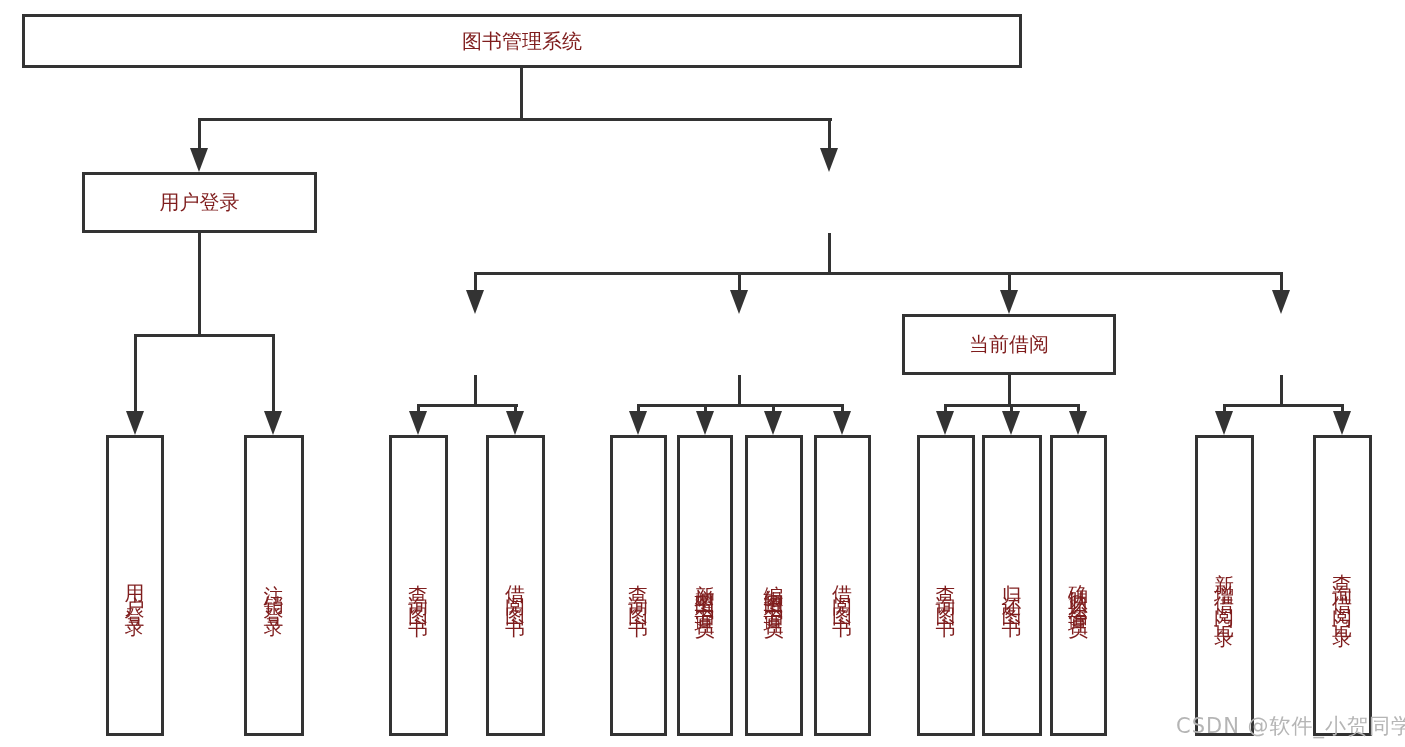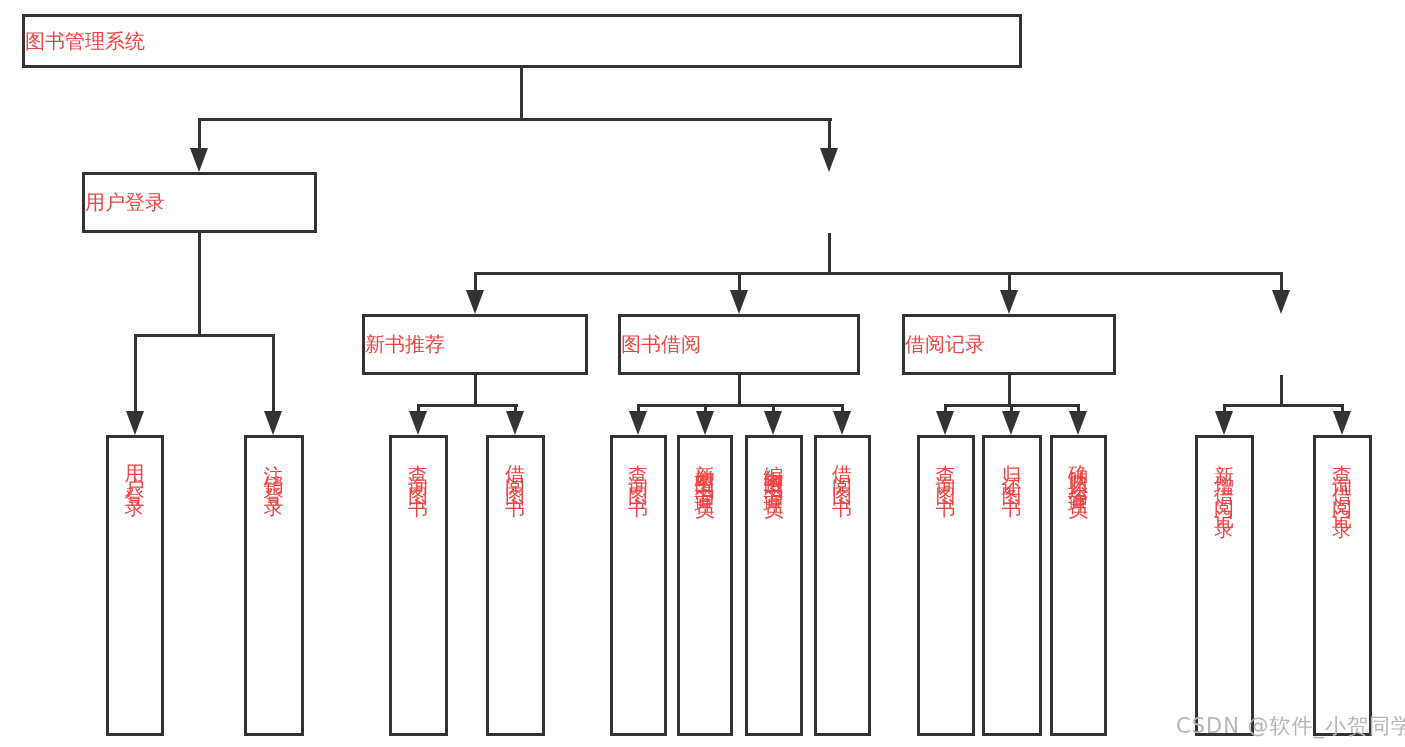--- a/index.html
+++ b/index.html
@@ -16,9 +16,9 @@
     border:3px solid #333333;
     background:#ffffff;
     box-sizing:border-box;
-    display:flex;align-items:center;
+    display:flex;align-items:center;justify-content:center;
     font-size:20px;
-    color:#ef4444;
+    color:#7f1d1d;
   }
   .vbox{
     writing-mode:vertical-rl;

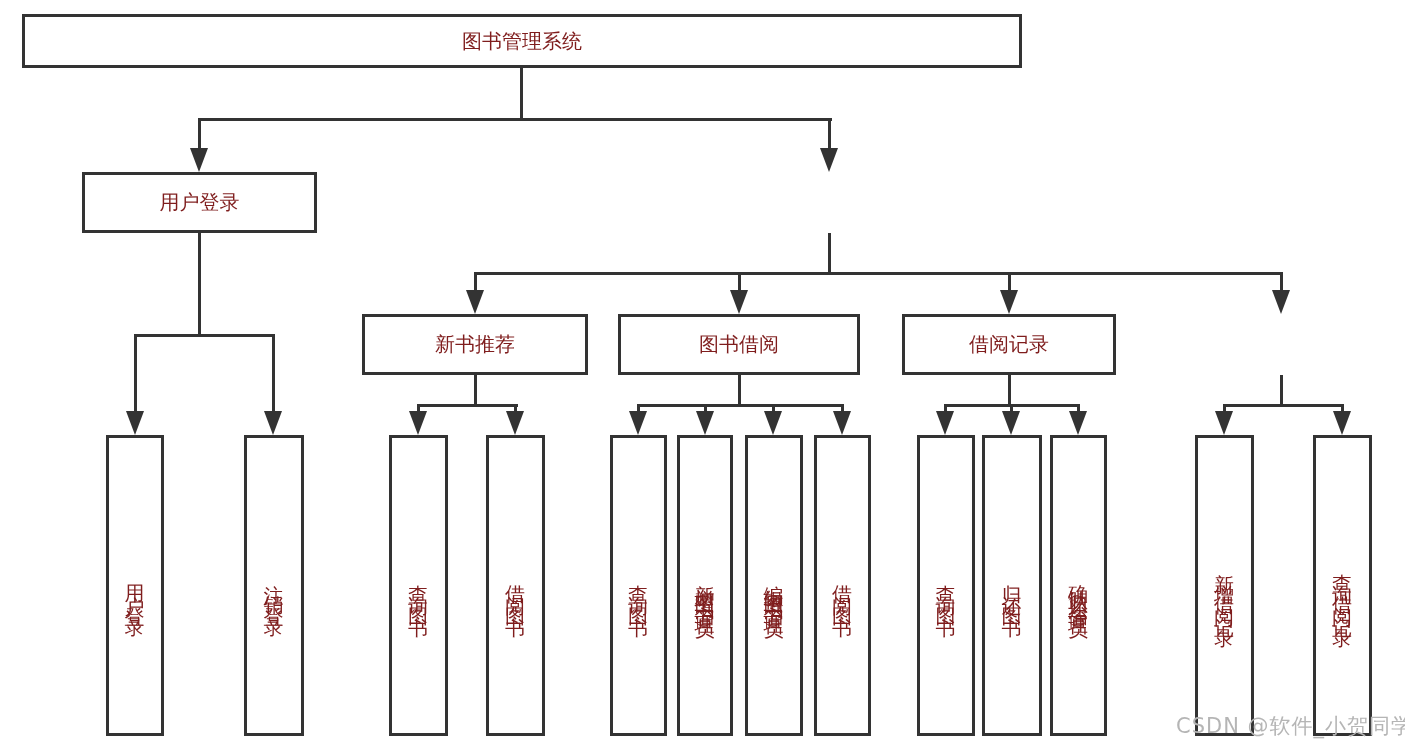--- a/index.html
+++ b/index.html
@@ -59,9 +59,6 @@
   </div>
 
 
-  <div class="box" style="left:362px;top:314px;width:226px;height:61px">
-    <span>新书推荐</span>
-  </div>
 
   <div class="box" style="left:618px;top:314px;width:242px;height:61px">
     <span>图书借阅</span>

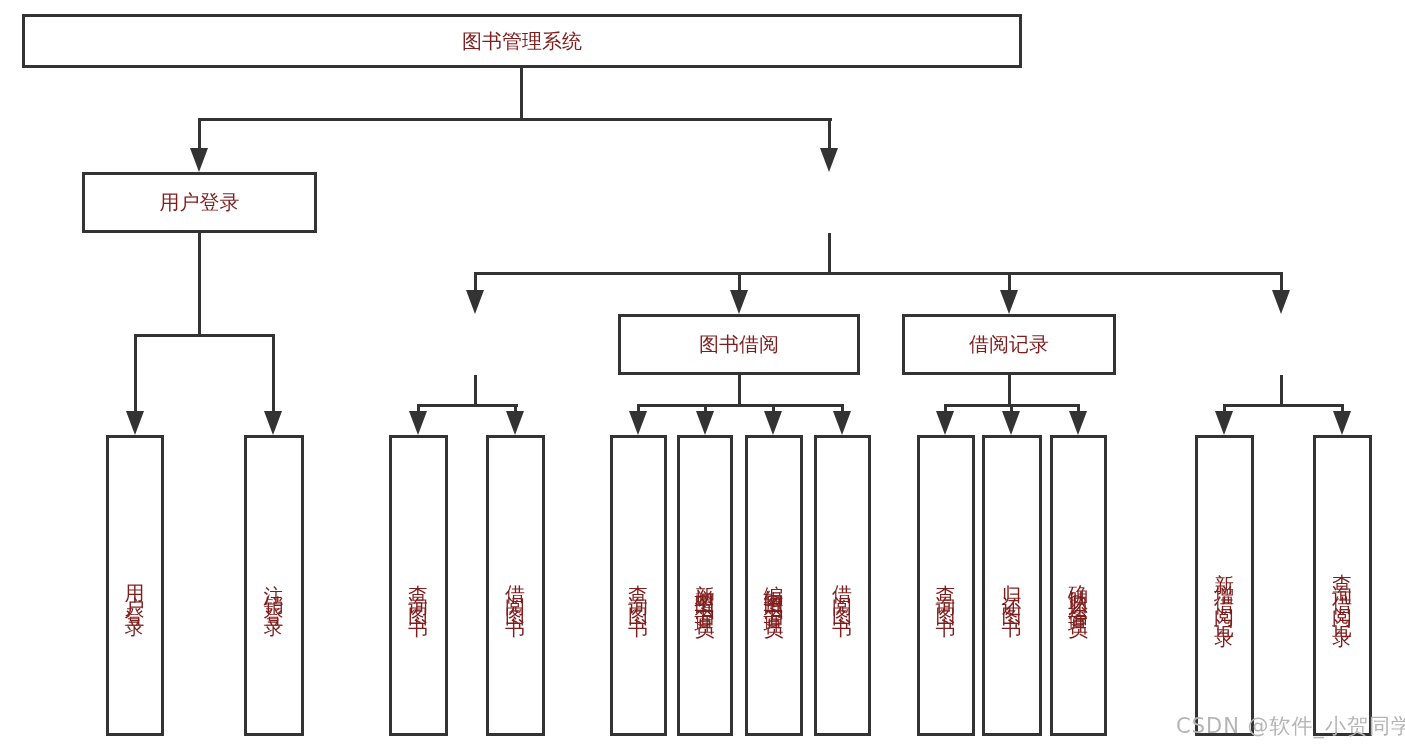--- a/index.html
+++ b/index.html
@@ -60,9 +60,6 @@
 
 
 
-  <div class="box" style="left:618px;top:314px;width:242px;height:61px">
-    <span>图书借阅</span>
-  </div>
 
   <div class="box" style="left:902px;top:314px;width:214px;height:61px">
     <span>借阅记录</span>

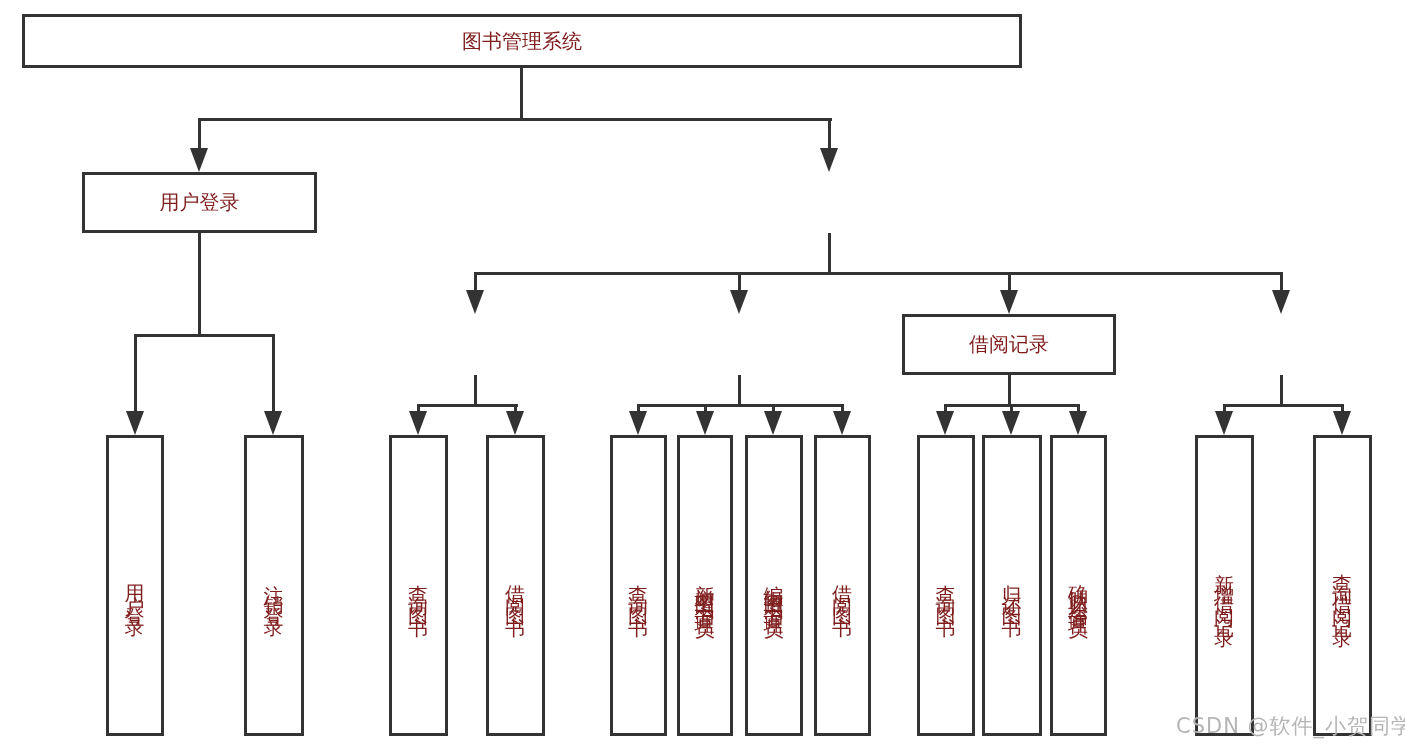--- a/index.html
+++ b/index.html
@@ -62,7 +62,7 @@
 
 
   <div class="box" style="left:902px;top:314px;width:214px;height:61px">
-    <span>借阅记录</span>
+    <span>当前借阅</span>
   </div>
 
 

